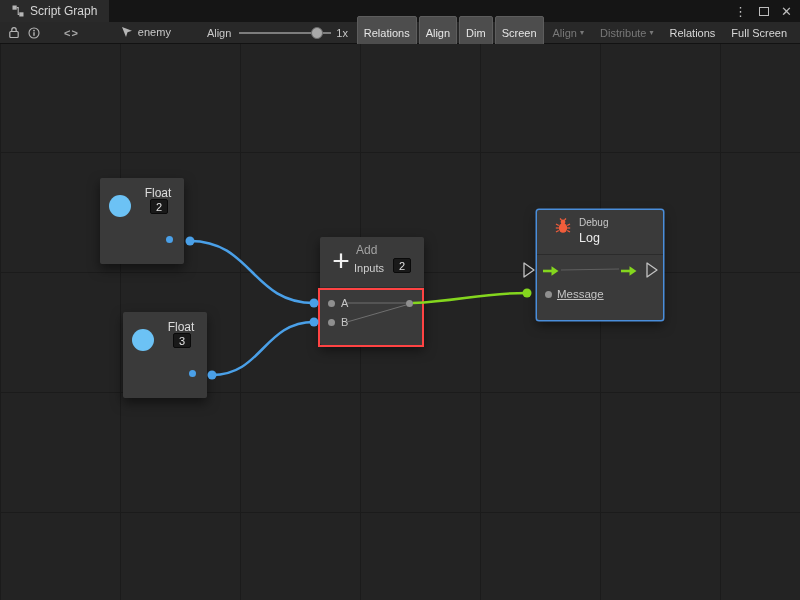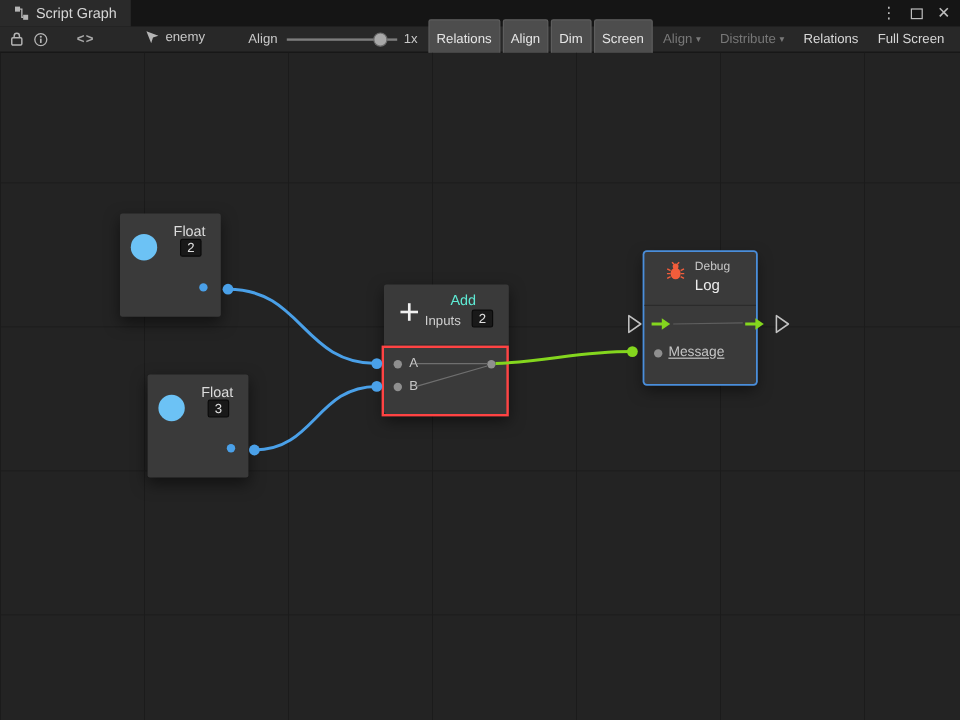--- a/index.html
+++ b/index.html
@@ -76,7 +76,7 @@
   .red-frame { position:absolute; left:318px; top:244px; width:106px; height:59px;
                border:2px solid #ff4343; z-index:3; }
 
-  .log-node { left:537px; top:166px; width:93px; height:110px;
+  .log-node { left:537px; top:166px; width:126px; height:110px;
               box-shadow:0 0 0 1.5px #4a8edb, 0 5px 12px rgba(0,0,0,.5); }
   .log-bug { position:absolute; left:18px; top:8px; }
   .log-cat { position:absolute; left:42px; top:7px; font-size:10px; color:#c8c8c8; }

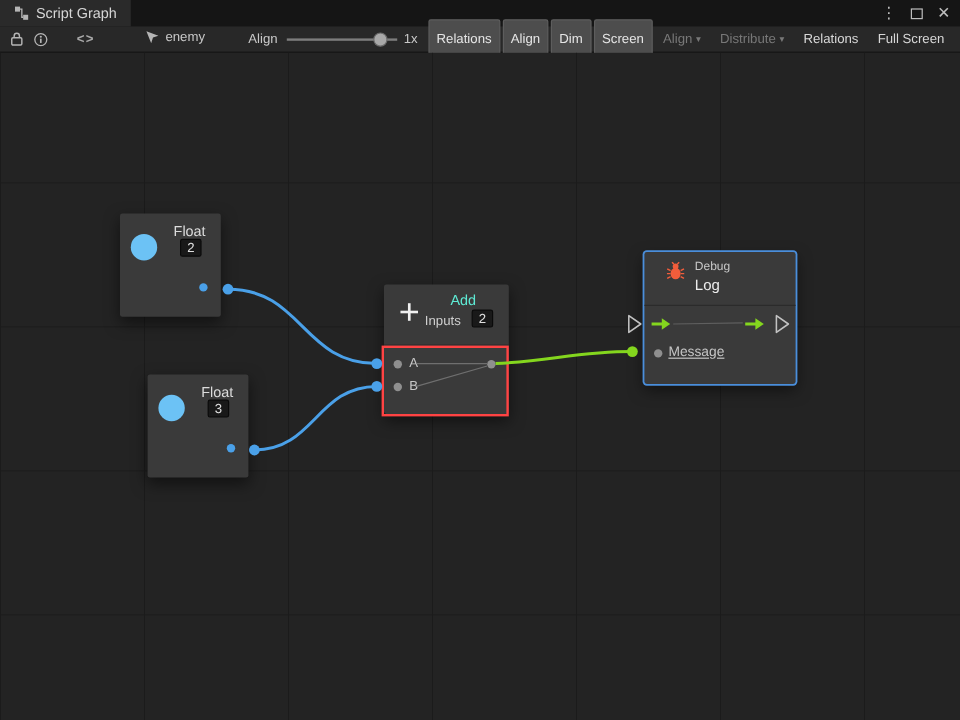--- a/index.html
+++ b/index.html
@@ -63,8 +63,8 @@
   .add-node { width:104px; height:108px; }
   .add-plus { position:absolute; left:8px; top:6px; width:26px; height:36px; font-size:30px;
               line-height:36px; text-align:center; color:#f0f0f0; font-weight:400; }
-  .add-title { position:absolute; left:36px; top:6px; width:60px; text-align:center;
-               font-size:12px; color:#5eead4; }
+  .add-title { position:absolute; left:36px; top:6px; width:60px; 
+               font-size:12px; color:#a3a3a3; }
   .add-inputs-label { position:absolute; left:34px; top:25px; font-size:11px; color:#cfcfcf; }
   .add-node .valfield { left:73px; top:21px; }
   .add-sep { position:absolute; left:0; top:50px; width:100%; height:1px; background:#2e2e2e; }

